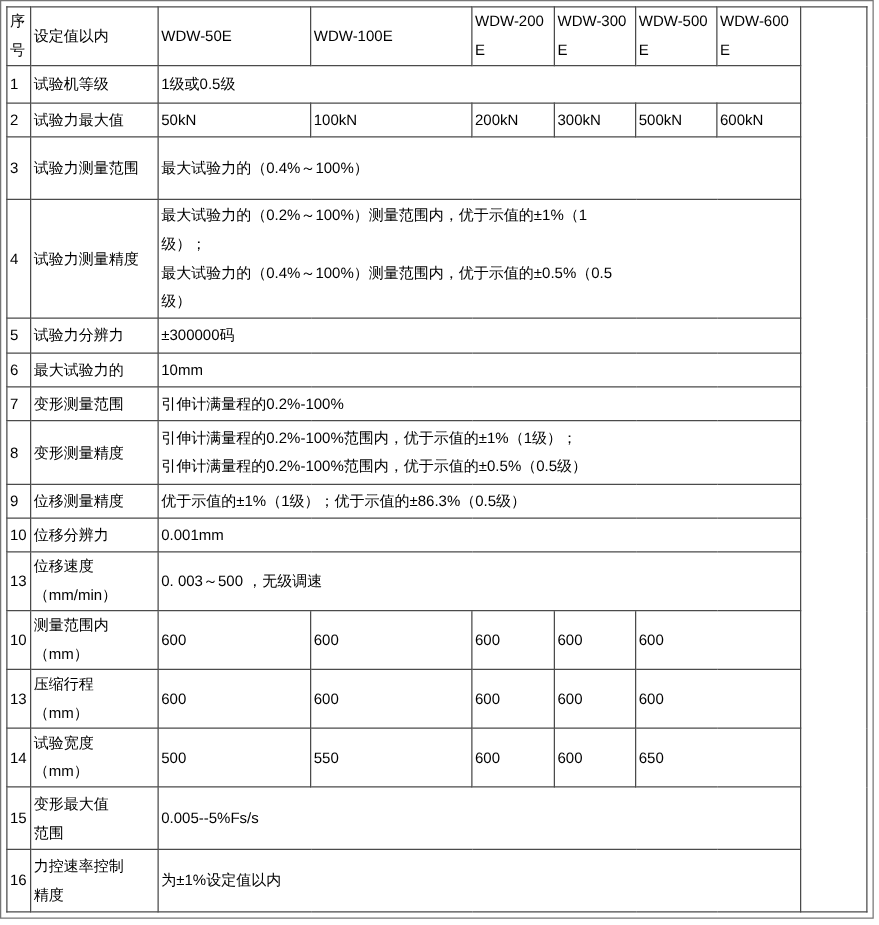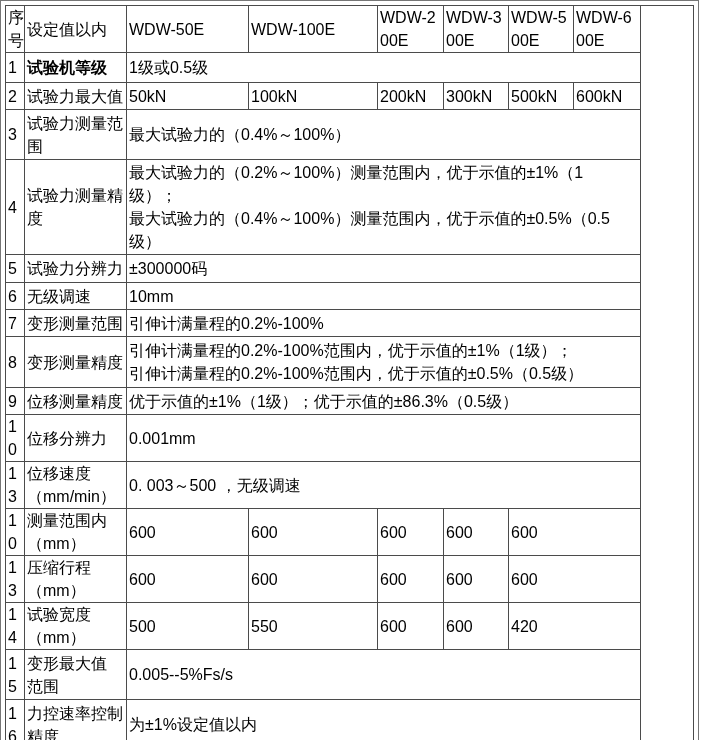--- a/index.html
+++ b/index.html
@@ -10,7 +10,7 @@
     background:#fff;
     color:#000;
     font-family:"Liberation Sans","DejaVu Sans",sans-serif;
-    font-size:16px;
+    font-size:12px;
     line-height:23px;
   }
   .tbl-wrap{

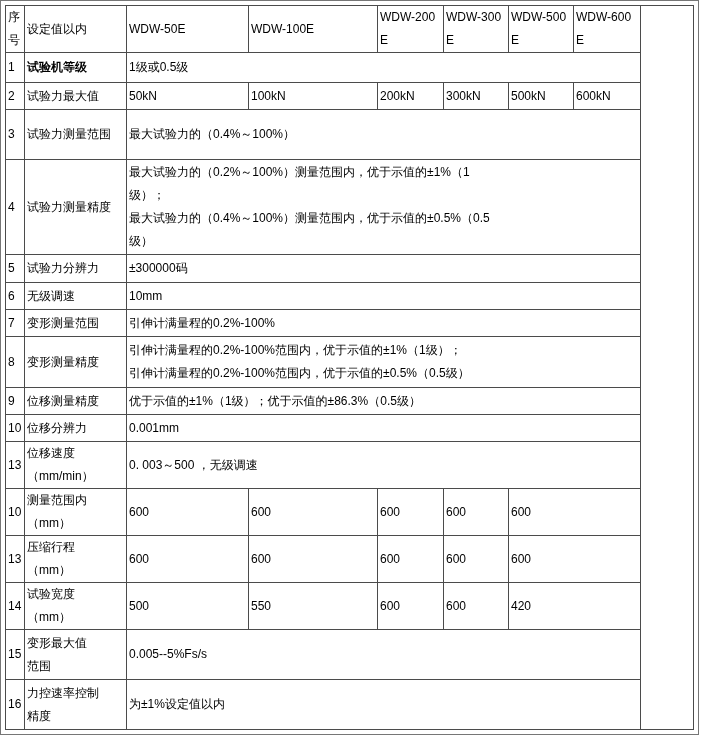--- a/index.html
+++ b/index.html
@@ -35,7 +35,7 @@
     word-break:break-all;
   }
   td.c-no{padding:0 1px;}
-  td.bold{font-weight:bold;}
+  td.bold{font-weight:normal;}
   td.c-empty{border-left:1px solid #4b4b4b;}
 </style>
 </head>

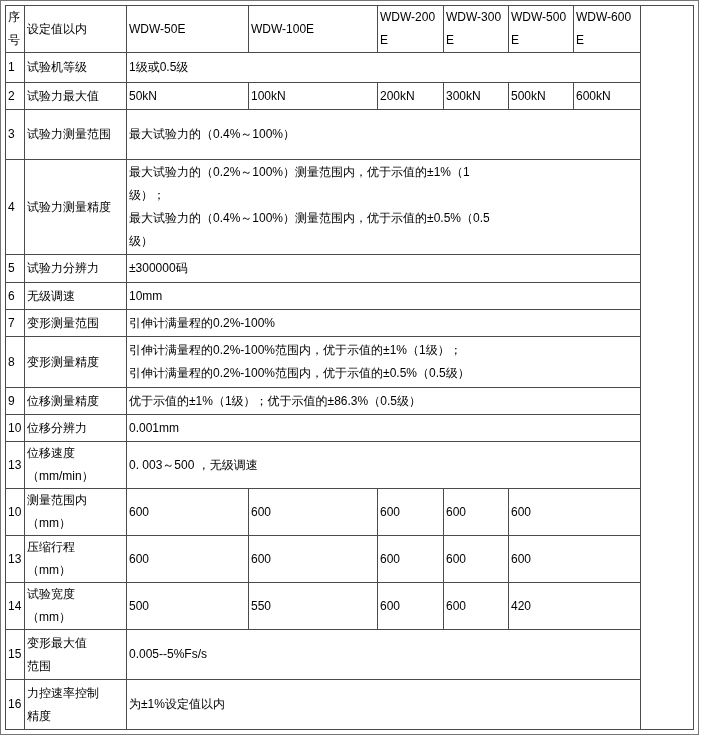--- a/index.html
+++ b/index.html
@@ -109,7 +109,7 @@
 
       <tr style="height:27px">
         <td class="c-no">6</td>
-        <td>无级调速</td>
+        <td>最大试验力的</td>
         <td colspan="6">10mm</td>
       </tr>
 

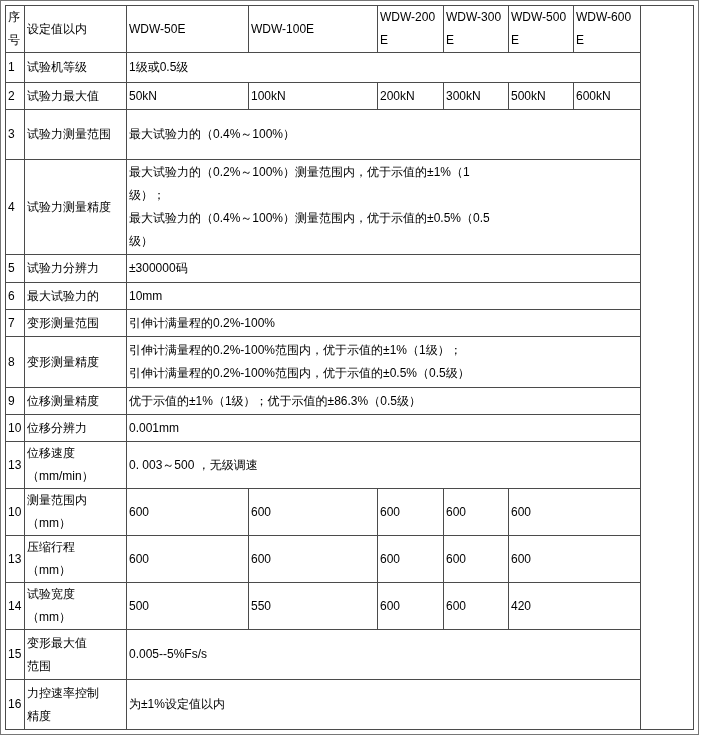--- a/index.html
+++ b/index.html
@@ -175,7 +175,7 @@
         <td>550</td>
         <td>600</td>
         <td>600</td>
-        <td colspan="2">420</td>
+        <td colspan="2">650</td>
       </tr>
 
       <tr style="height:50px">

